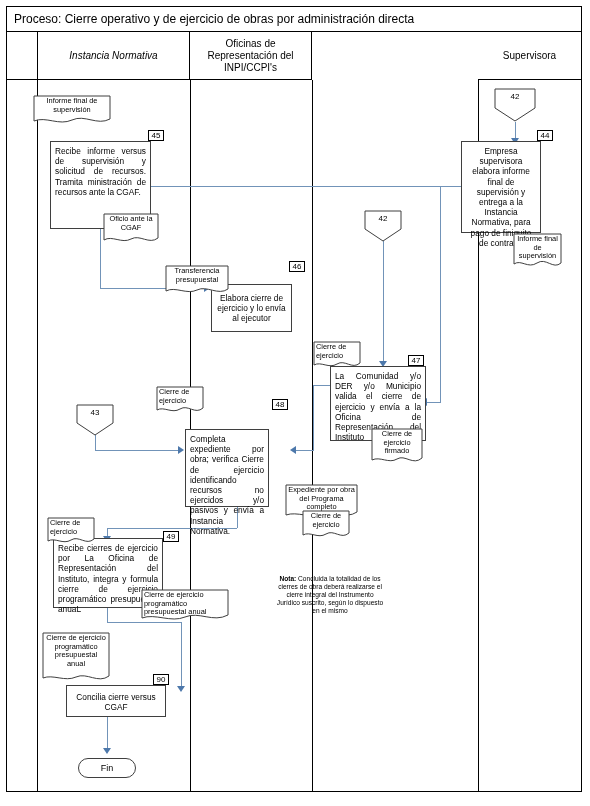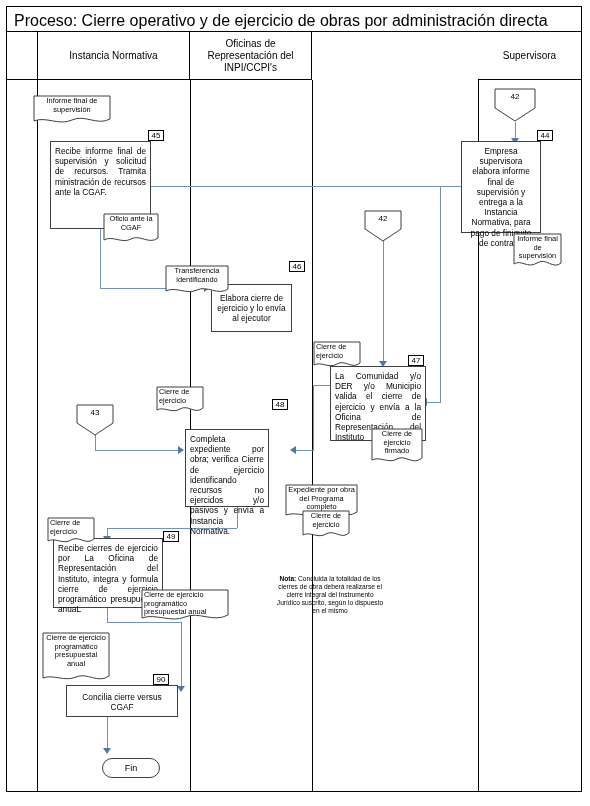--- a/index.html
+++ b/index.html
@@ -9,7 +9,7 @@
   
   .frame{position:absolute;left:6px;top:6px;width:576px;height:786px;border:1px solid #000;box-sizing:border-box;}
   .title-bar{position:absolute;left:6px;top:6px;width:576px;height:26px;box-sizing:border-box;border-bottom:1px solid #000;}
-  .title-bar span{position:absolute;left:8px;top:6px;font-size:16px;color:#000;white-space:nowrap;}
+  .title-bar span{position:absolute;left:8px;top:6px;font-size:12px;color:#000;white-space:nowrap;}
 
   
   .hdr{position:absolute;top:32px;height:48px;box-sizing:border-box;border-right:1px solid #000;border-bottom:1px solid #000;

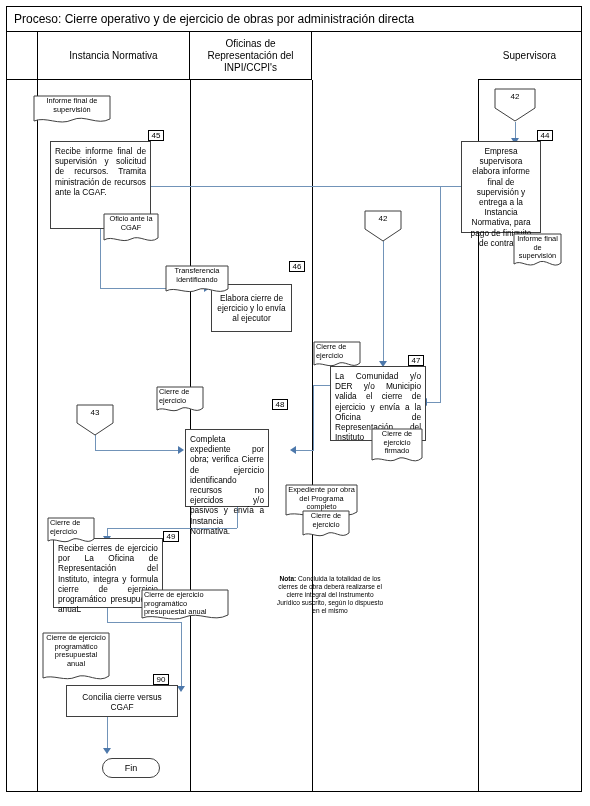--- a/index.html
+++ b/index.html
@@ -67,7 +67,7 @@
   </div>
 
   <div class="gutter-hdr"></div>
-  <div class="hdr first" style="left:37px;width:153px;">Instancia Normativa</div>
+  <div class="hdr first" style="left:37px;width:153px;font-style:italic;">Instancia Normativa</div>
   <div class="hdr" style="left:190px;width:122px;">Oficinas de Representación del INPI/CCPI's</div>
   <div class="hdr" style="left:478px;width:104px;">Supervisora</div>
 

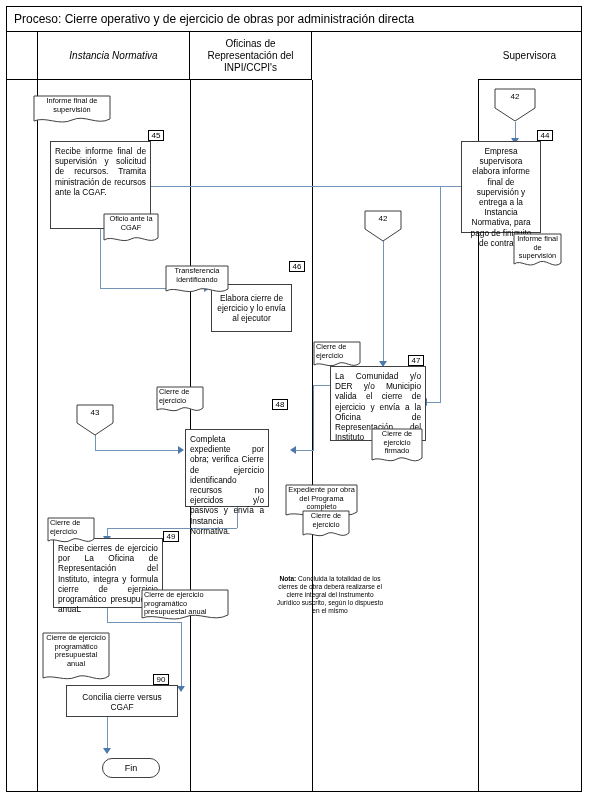--- a/index.html
+++ b/index.html
@@ -107,7 +107,7 @@
   </div>
 
   <div class="num" style="left:148px;top:130px;">45</div>
-  <div class="proc" style="left:50px;top:141px;width:101px;height:88px;">Recibe informe final de supervisión y solicitud de recursos. Tramita ministración de recursos ante la CGAF.</div>
+  <div class="proc" style="left:50px;top:141px;width:101px;height:88px;">Recibe informe versus de supervisión y solicitud de recursos. Tramita ministración de recursos ante la CGAF.</div>
 
   <div class="doc" style="left:103px;top:213px;width:56px;height:32px;">
     <svg width="56" height="32" viewBox="0 0 56 32">

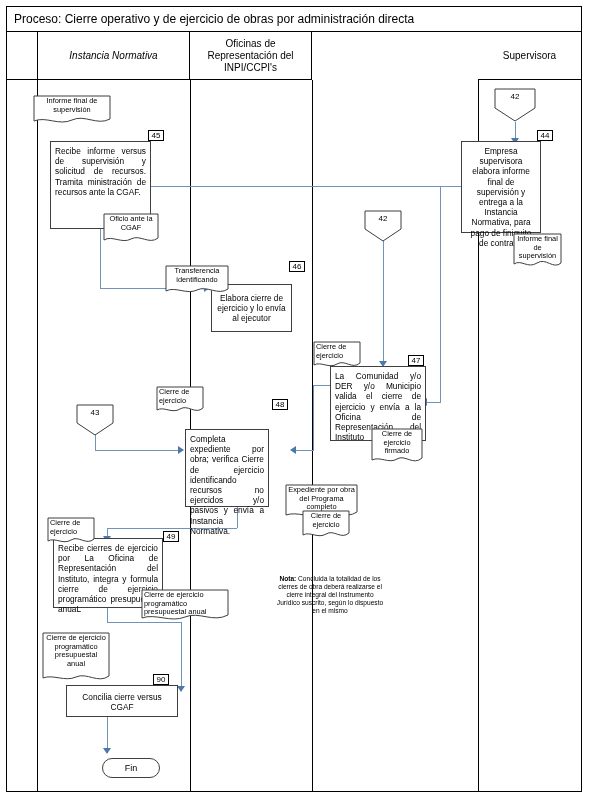--- a/index.html
+++ b/index.html
@@ -124,7 +124,7 @@
     <svg width="64" height="31" viewBox="0 0 64 31">
         <path d="M1,1 H63 V24 C53,31 42,20 32,25 C22,30 10,21 1,26 Z" fill="#fff" stroke="#3f3f3f" stroke-width="1"></path>
       </svg>
-    <div class="dtxt">Transferencia identificando</div>
+    <div class="dtxt">Transferencia presupuestal</div>
   </div>
 
   <div class="num" style="left:289px;top:261px;">46</div>

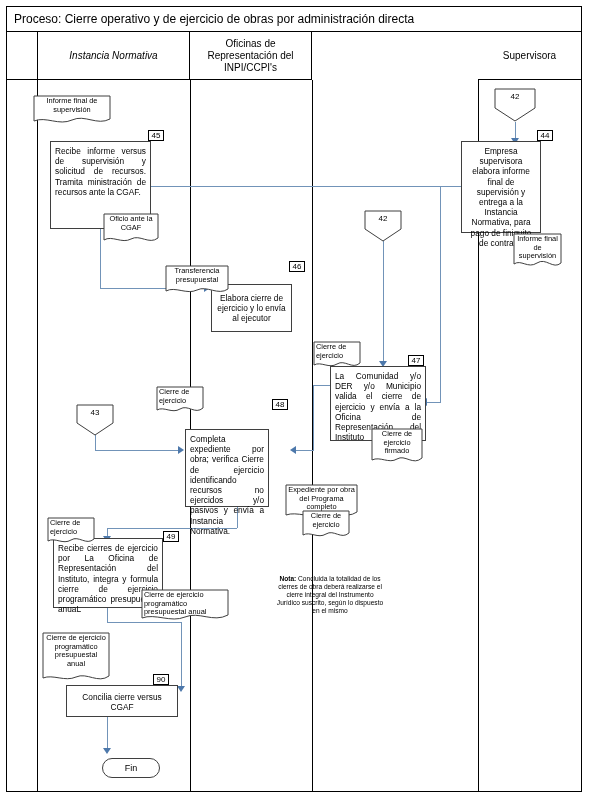--- a/index.html
+++ b/index.html
@@ -238,7 +238,7 @@
   </div>
 
   <div class="num" style="left:153px;top:674px;">90</div>
-  <div class="proc center" style="left:66px;top:685px;width:112px;height:32px;padding-top:6px;">Concilia cierre versus CGAF</div>
+  <div class="proc center" style="left:66px;top:685px;width:100px;height:32px;padding-top:6px;">Concilia cierre versus CGAF</div>
 
   <div class="ln lnv" style="left:107px;top:717px;height:33px;"></div>
   <div class="arr arr-d" style="left:103px;top:748px;"></div>

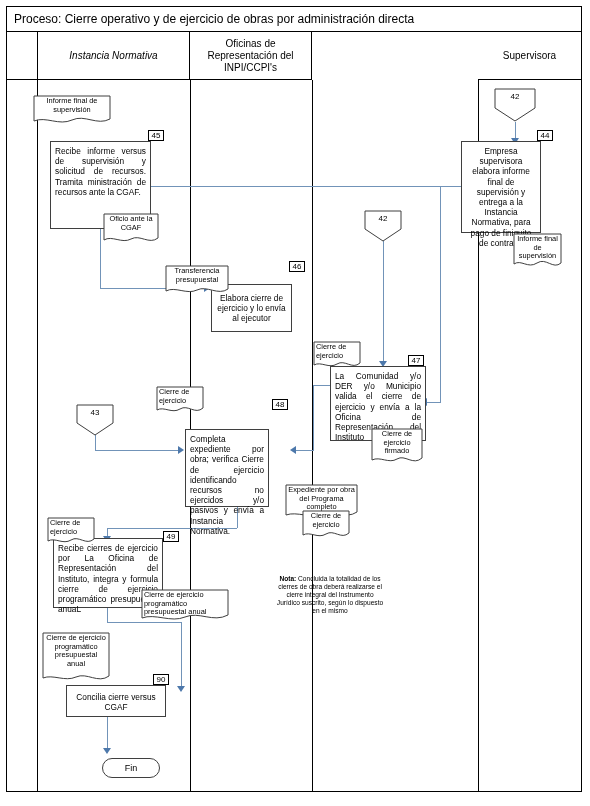--- a/index.html
+++ b/index.html
@@ -41,7 +41,7 @@
 
   
   .term{position:absolute;box-sizing:border-box;border:1px solid #3f3f3f;border-radius:14px;background:#fff;
-        display:flex;align-items:center;justify-content:center;font-size:9px;color:#000;z-index:7;margin-left:24px;}
+        display:flex;align-items:center;justify-content:center;font-size:9px;color:#000;z-index:7;}
 
   
   .note{position:absolute;font-size:6.6px;line-height:8px;color:#000;text-align:center;z-index:6;}

